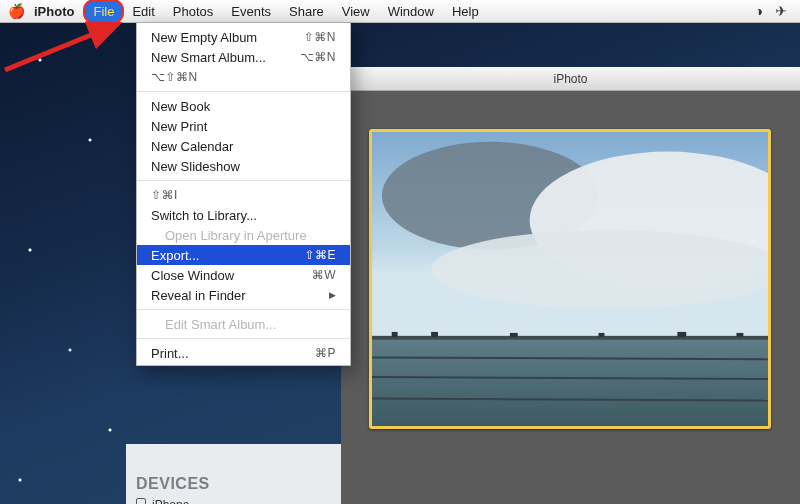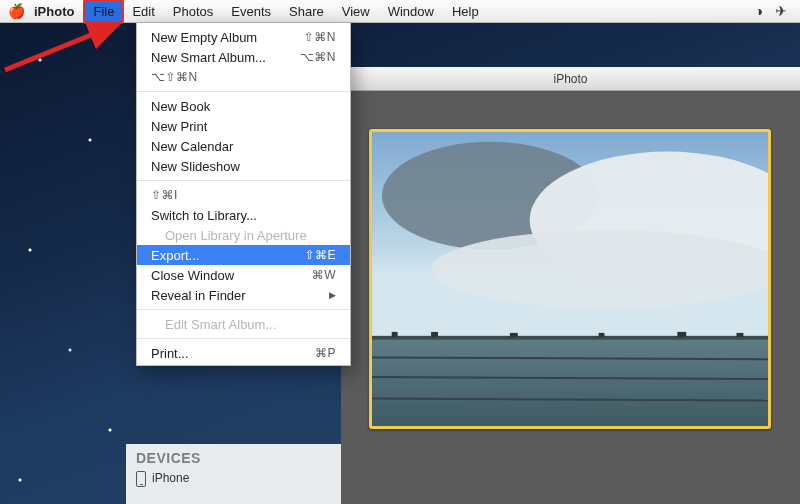--- a/index.html
+++ b/index.html
@@ -31,7 +31,7 @@
   .menubar .apple { width:16px; text-align:center; font-size:14px; }
   .menubar .app-name { font-weight:600; padding:0 10px; }
   .menubar .menu-item { padding:0 9px; height:23px; display:flex; align-items:center; cursor:default; }
-  .menubar .menu-item.active { background:#2a6fe0; color:#0f172a; outline:2px solid #e03030; outline-offset:-1px; border-radius:2px;}
+  .menubar .menu-item.active { background:#2a6fe0; color:#fde047; outline:2px solid #e03030; outline-offset:-1px; border-radius:10px;}
   .menubar .spacer { flex:1; }
   .menubar .tray-icon { width:22px; text-align:center; font-size:14px; color:#333; }
 

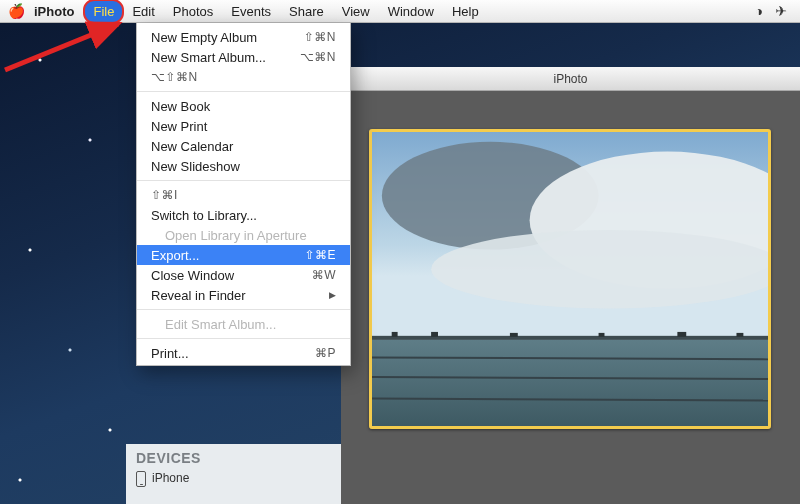--- a/index.html
+++ b/index.html
@@ -54,7 +54,7 @@
   .dropdown .row .accel { color:#595959; font-size:12px; letter-spacing:0.5px;}
   .dropdown .row.sub::after{ content:"▶"; font-size:9px; color:#555; margin-left:6px;}
   .dropdown .row.disabled { color:#b6b6b6;padding-left:28px; }
-  .dropdown .row.highlight { background:#3b82f6; color:#fff; }
+  .dropdown .row.highlight { background:#1d4ed8; color:#fff; }
   .dropdown .row.highlight .accel{ color:#fff; }
   .dropdown hr { border:none; border-top:1px solid #e2e2e2; margin:4px 0; }
 

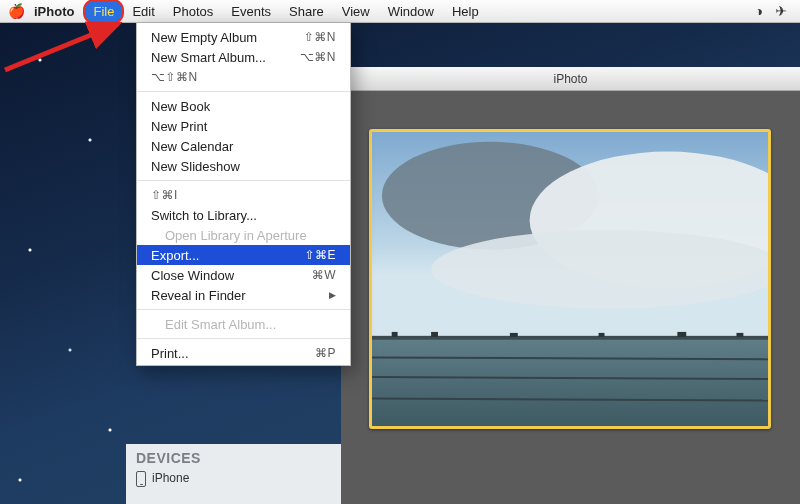--- a/index.html
+++ b/index.html
@@ -65,7 +65,7 @@
     background:#e8ecef;
     padding:6px 10px 18px;
   }
-  .sidebar-frag .section-title { font-weight:600; letter-spacing:.5px; color:#7a7f84; font-size:14px;}
+  .sidebar-frag .section-title { font-weight:600; letter-spacing:.5px; color:#7a7f84; font-size:16px;margin-top:25px;}
   .sidebar-frag .device-row { display:flex; gap:6px; margin-top:5px; font-size:12px; color:#333;}
   .sidebar-frag .phone-icon { width:10px; height:16px; border:1.3px solid #555; border-radius:2px; position:relative;}
   .sidebar-frag .phone-icon::after{content:""; position:absolute; bottom:1px; left:3px; width:3px; height:1.5px; background:#555; border-radius:1px;}

